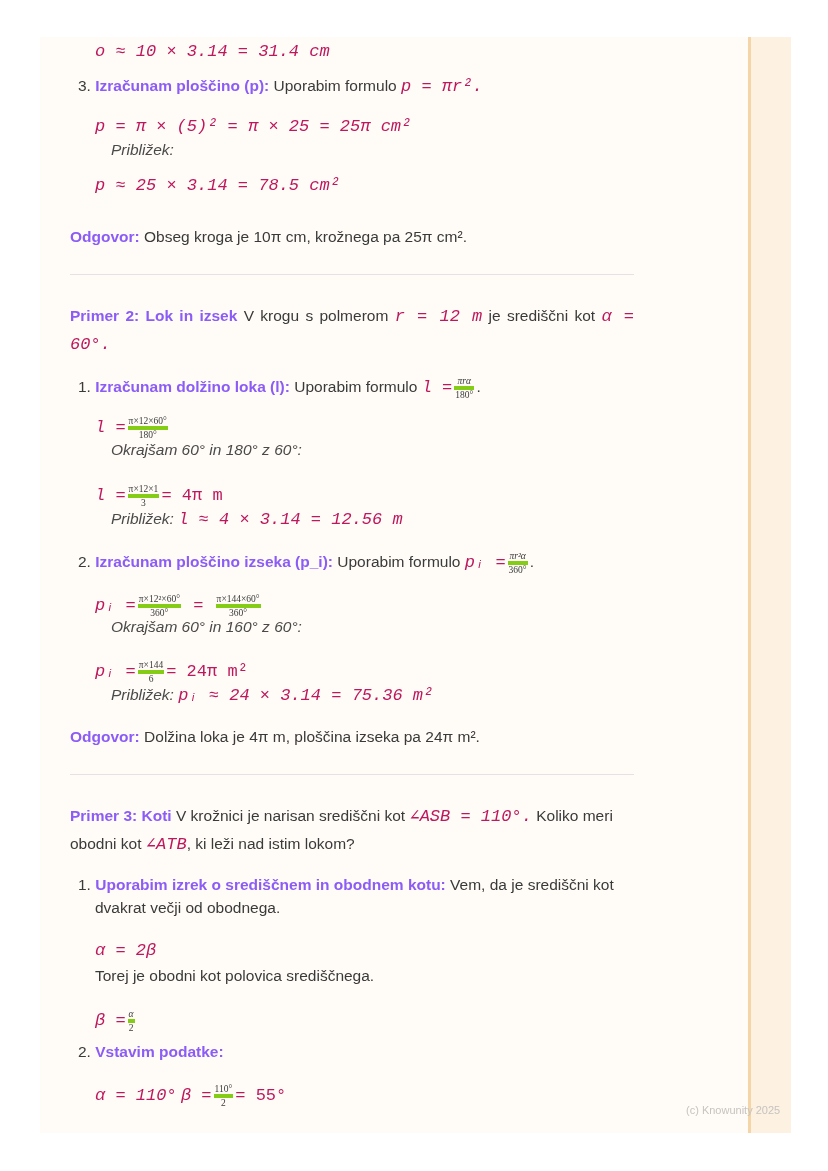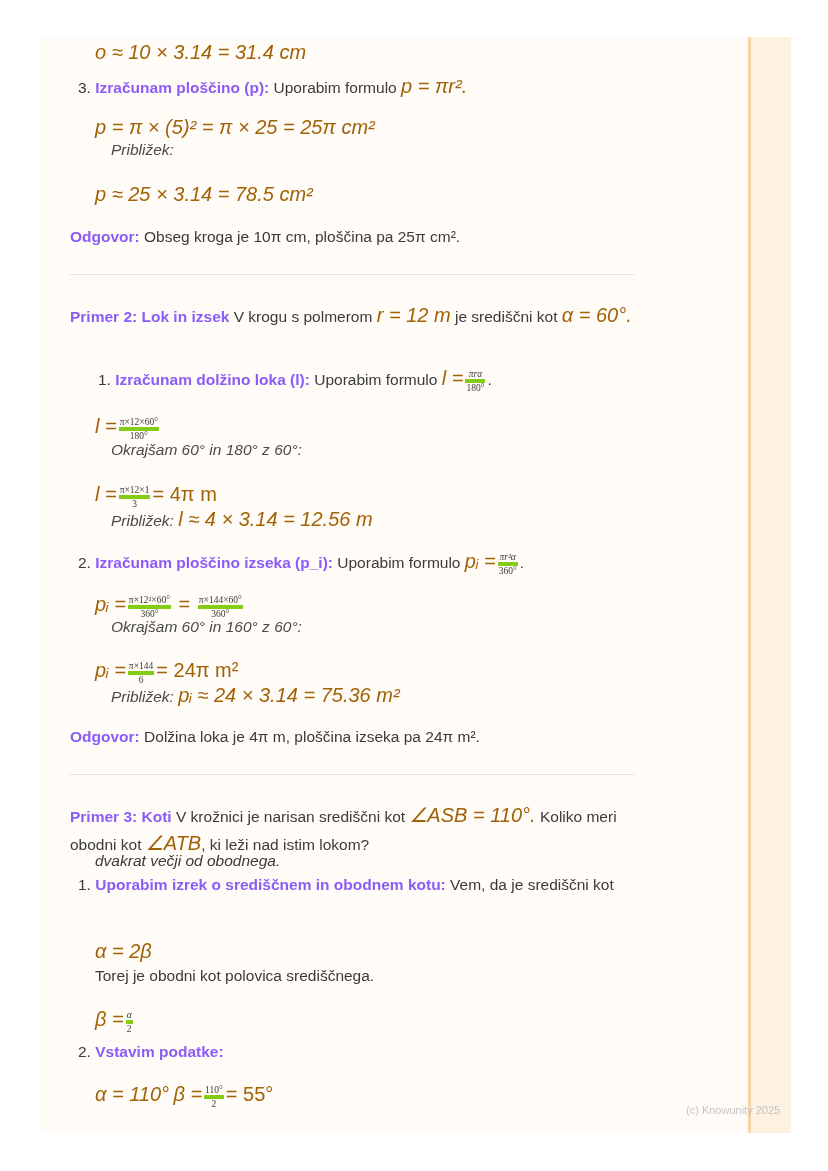--- a/index.html
+++ b/index.html
@@ -19,7 +19,7 @@
   .ln { position: absolute; left: 0; white-space: nowrap; font-size: 15.5px; line-height: 20px; }
   .indent { left: 25px; }
   .b { color: #8b5cf6; font-weight: bold; }
-  .m { font-family: Liberation Sans, sans-serif; font-size: 20px; color: #a16207; }
+  .m { font-family: Liberation Mono, monospace; font-size: 17px; color: #be185d; }
   .mi { font-style: italic; }
   .it { font-style: italic; color: #4a4a4a; margin-left: 16px; }
   .frac {

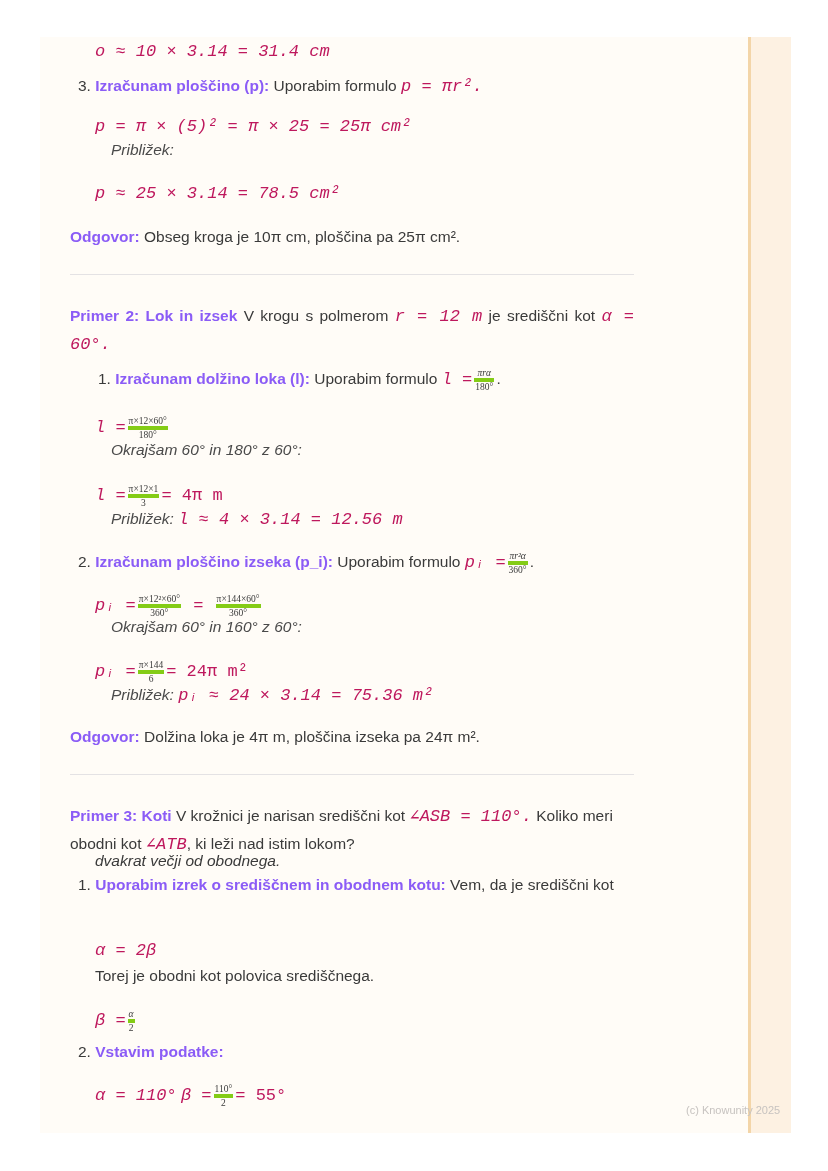--- a/index.html
+++ b/index.html
@@ -56,7 +56,7 @@
 
   <div class="ln indent m mi" style="top:77px;">p = π × (5)² = π × 25 = 25π cm²</div>
   <div class="ln indent it" style="top:100px;">Približek:</div>
-  <div class="ln indent m mi" style="top:144px;">p ≈ 25 × 3.14 = 78.5 cm²</div>
+  <div class="ln indent m mi" style="top:136px;">p ≈ 25 × 3.14 = 78.5 cm²</div>
 
   <div class="ln" style="top:187px;">
     <span class="b">Odgovor:</span>

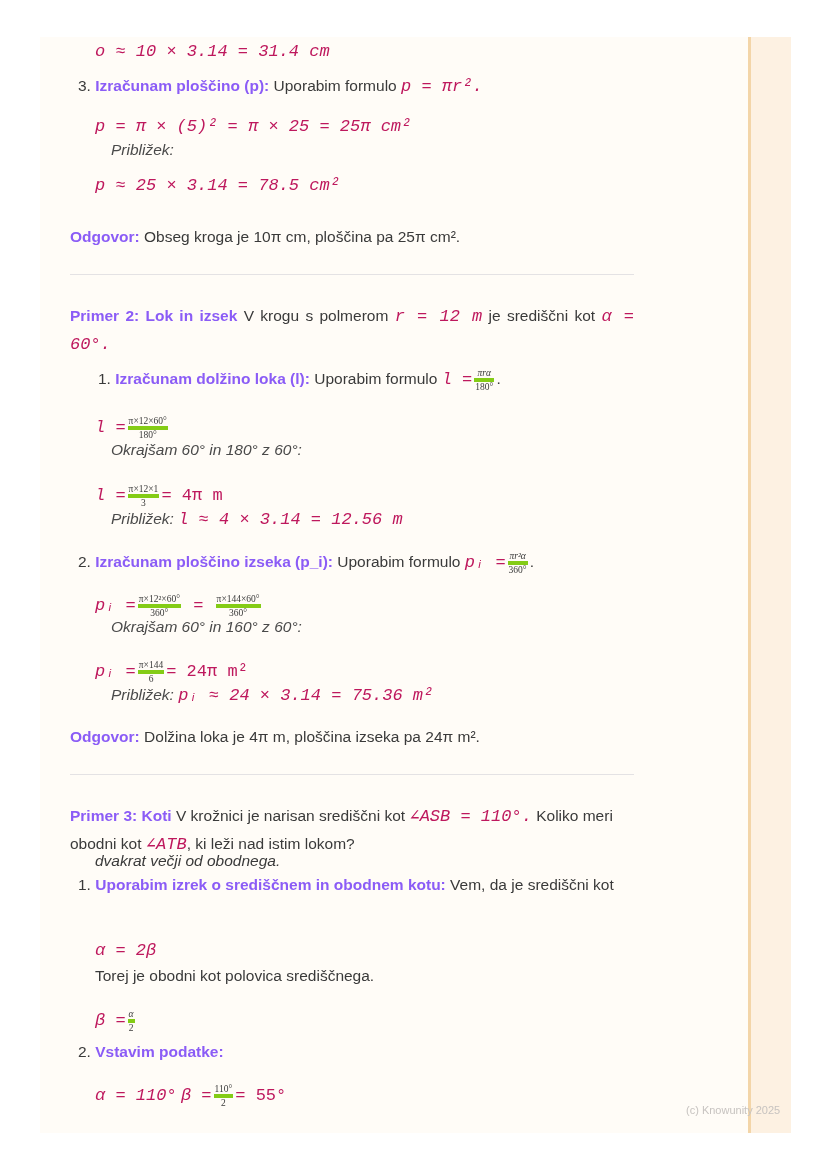--- a/index.html
+++ b/index.html
@@ -60,7 +60,7 @@
 
   <div class="ln" style="top:187px;">
     <span class="b">Odgovor:</span>
-    <span>Obseg kroga je 10π cm, ploščina pa 25π cm².</span>
+    <span>Obseg kroga je 10π cm, krožnega pa 25π cm².</span>
   </div>
 
   <div class="hr" style="top:234px;"></div>

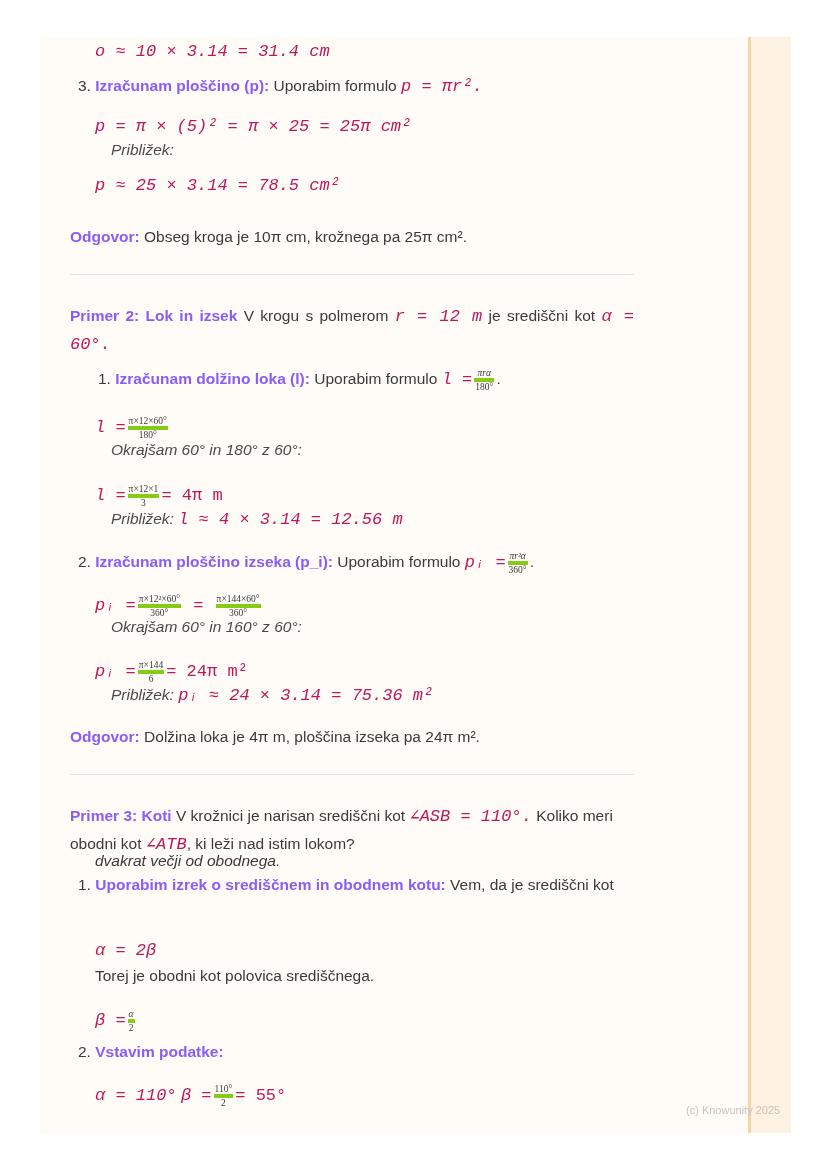--- a/index.html
+++ b/index.html
@@ -73,7 +73,7 @@
     <span class="m mi">α = 60°.</span><br>
   </div>
 
-  <div class="ln" style="top:328px;left:8px;margin-left:20px;">
+  <div class="ln" style="top:336px;left:8px;">
     <span>1.</span>
     <span class="b">Izračunam dolžino loka (l):</span>
     <span>Uporabim formulo</span>

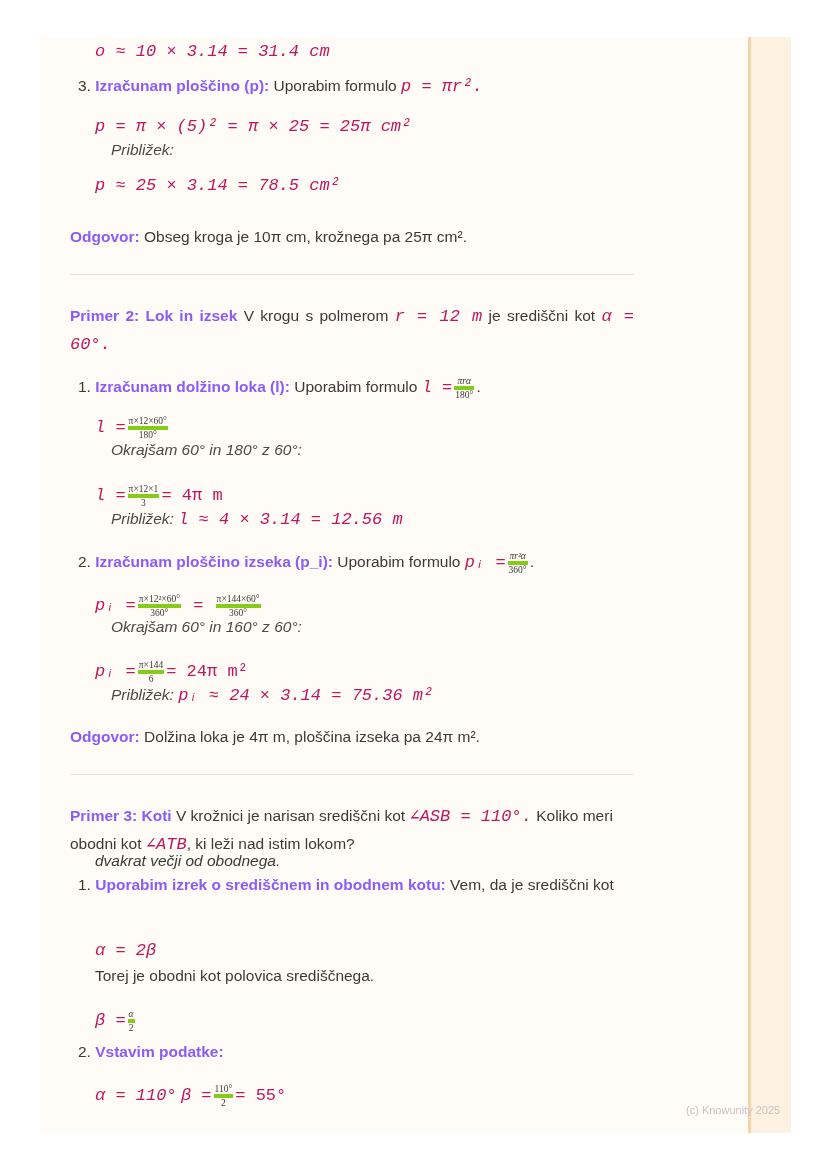--- a/index.html
+++ b/index.html
@@ -134,7 +134,7 @@
     <span class="b">Uporabim izrek o središčnem in obodnem kotu:</span>
     <span>Vem, da je središčni kot</span>
   </div>
-  <div class="ln indent" style="top:811px;font-style:italic;">dvakrat večji od obodnega.</div>
+  <div class="ln indent" style="top:858px;">dvakrat večji od obodnega.</div>
 
   <div class="ln indent m mi" style="top:901px;">α = 2β</div>
   <div class="ln indent" style="top:926px;">Torej je obodni kot polovica središčnega.</div>

